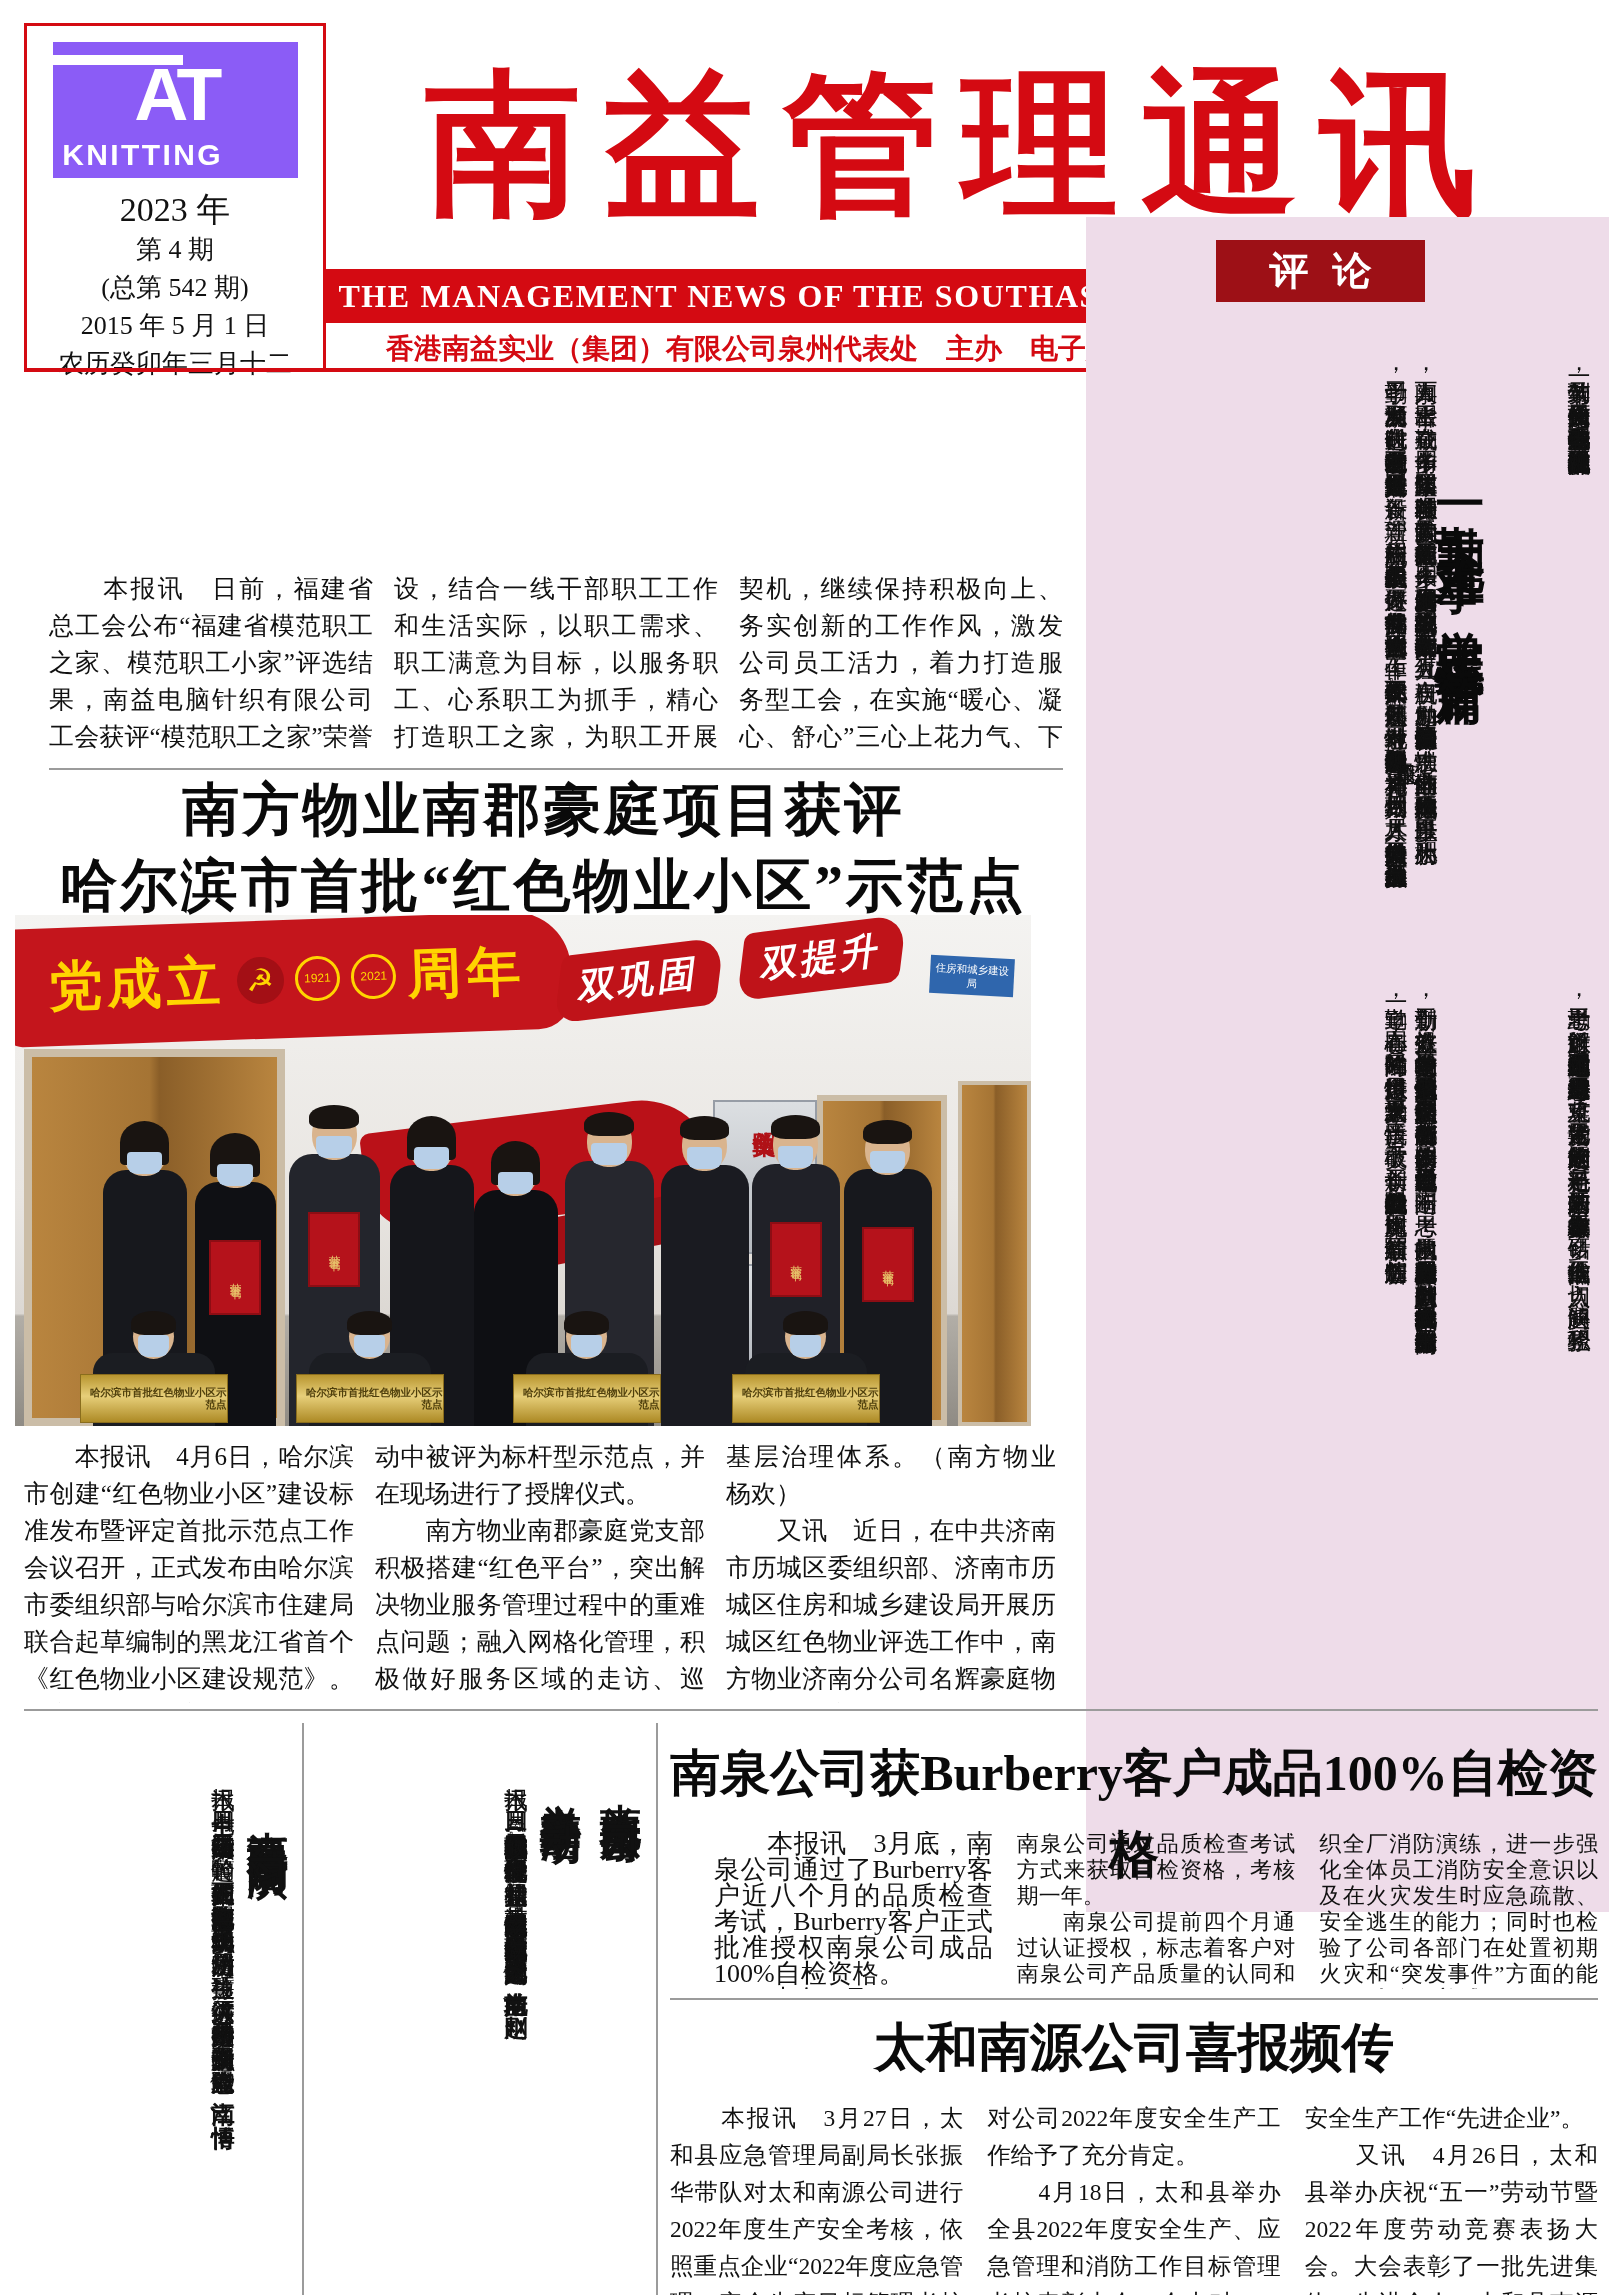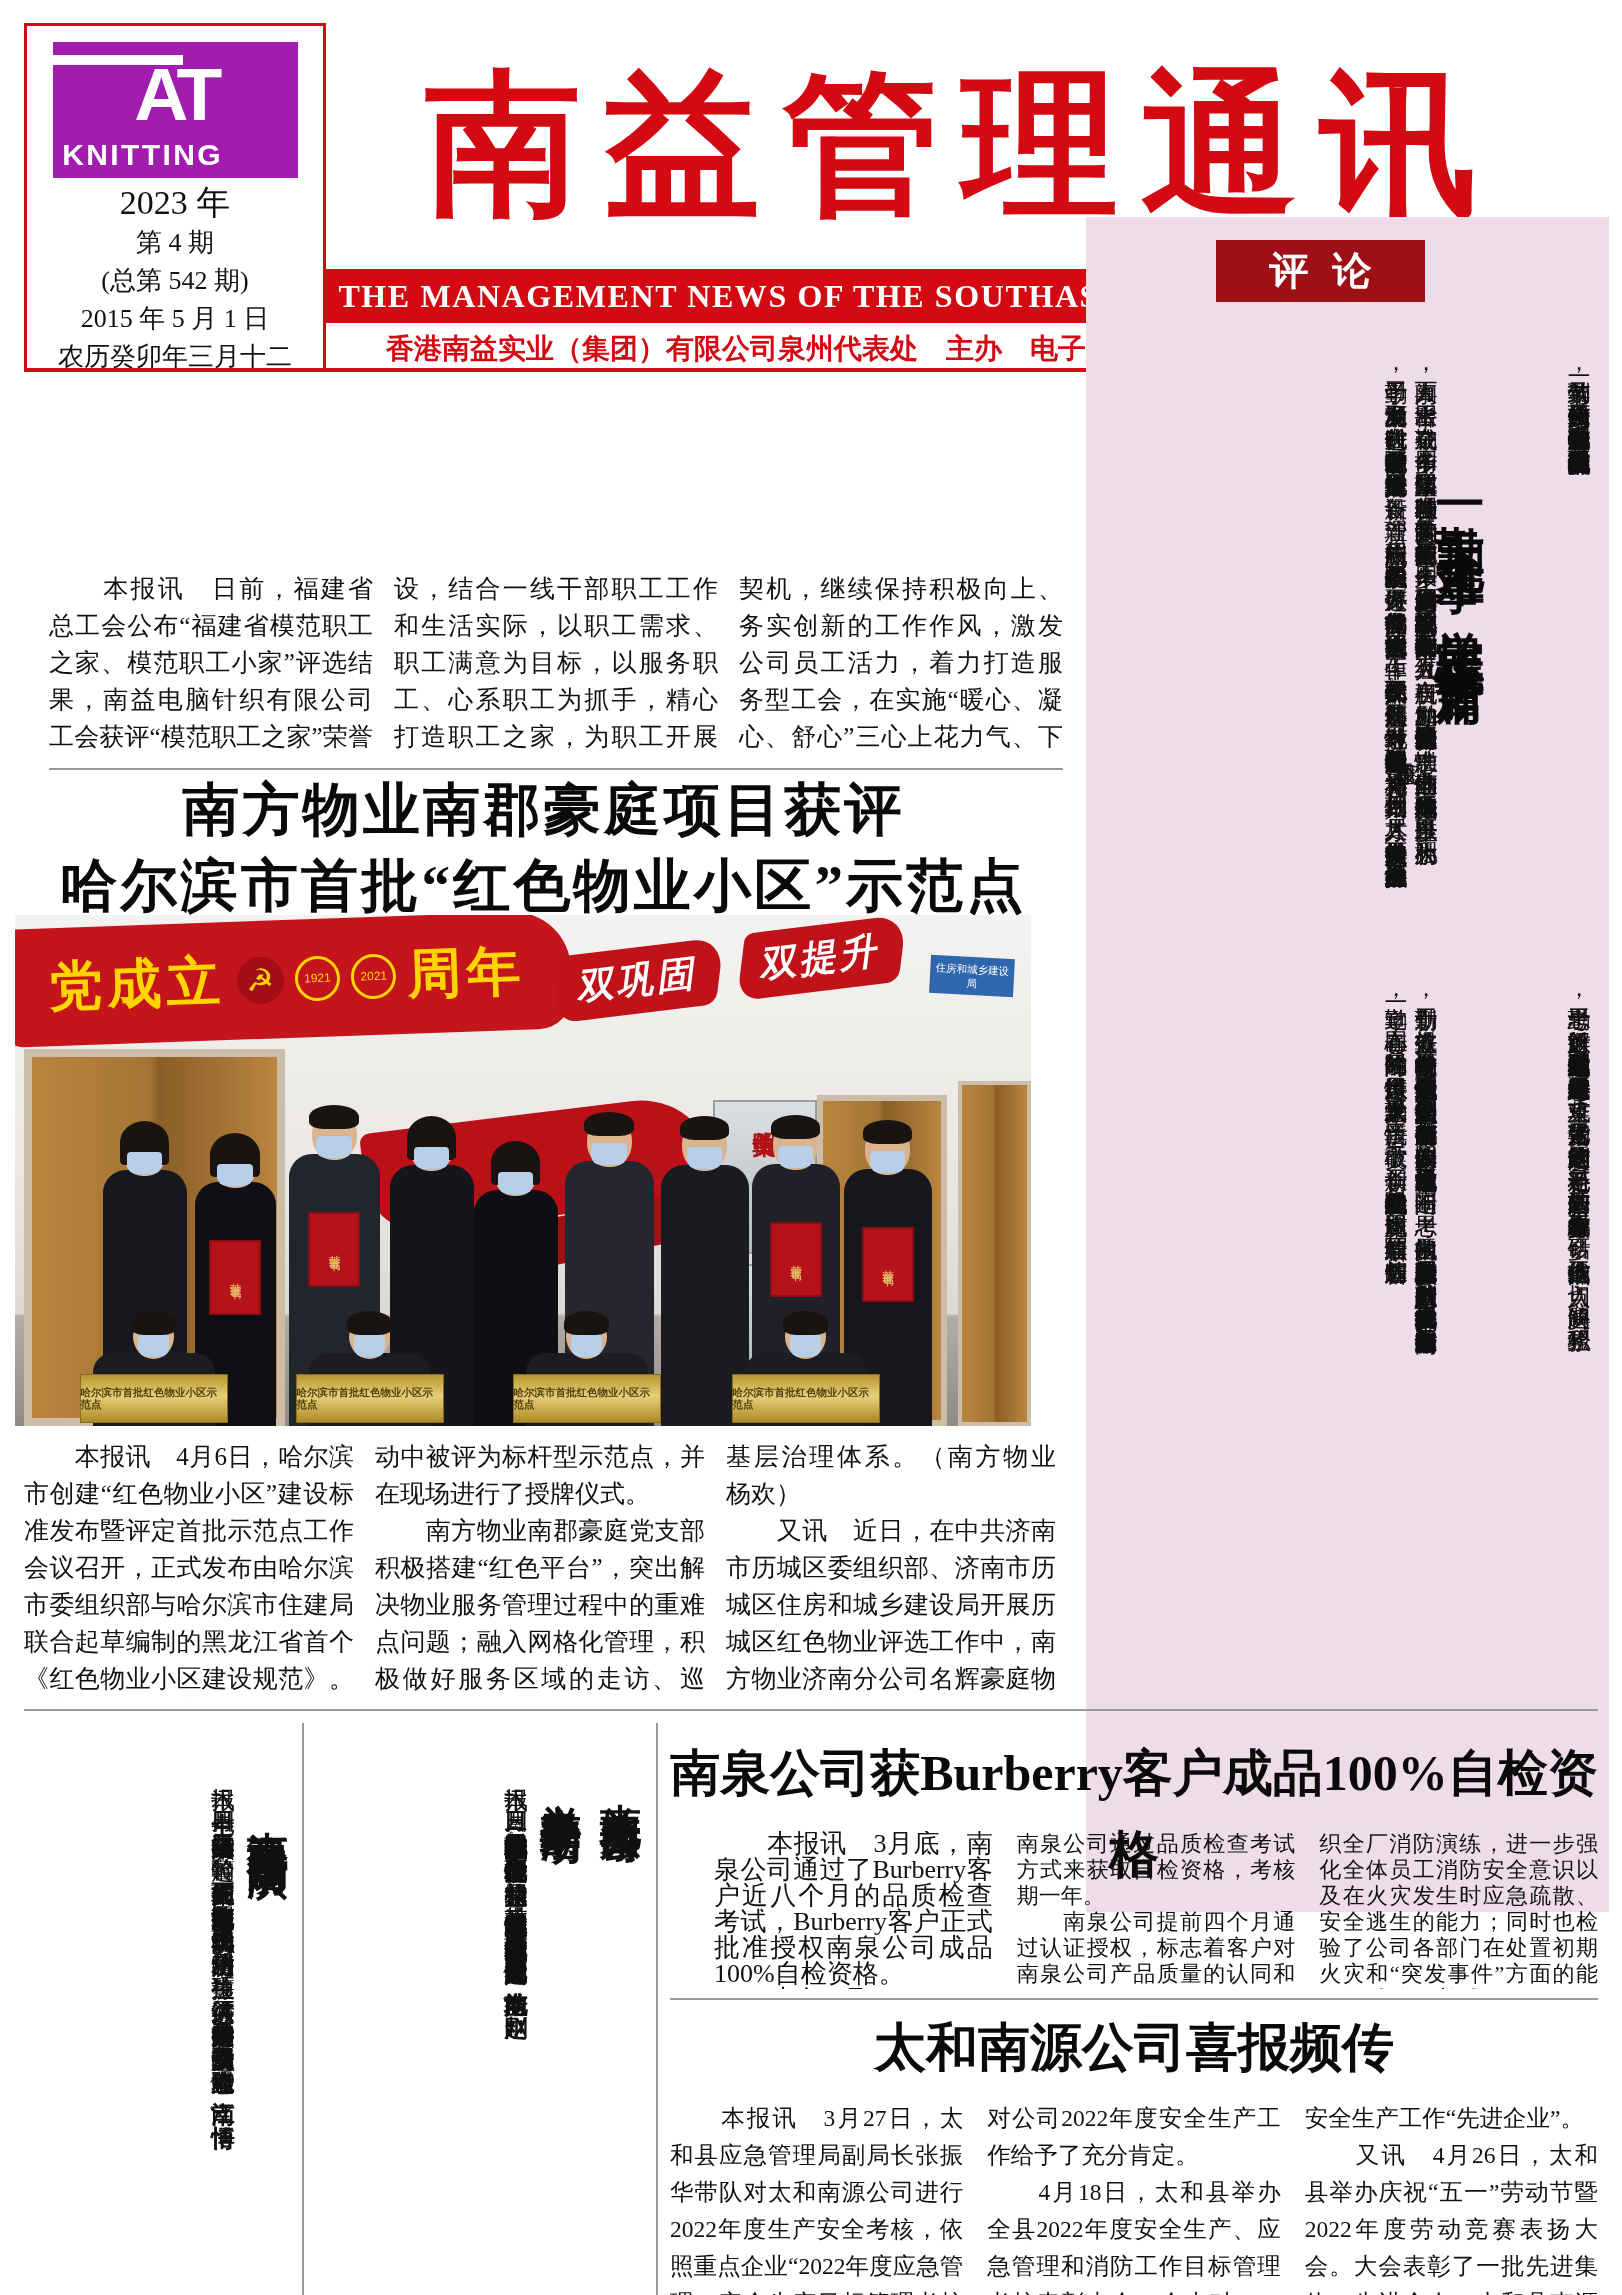--- a/index.html
+++ b/index.html
@@ -13,7 +13,7 @@
 
   
   .mast-box { left:24px; top:23px; width:302px; height:349px; border:3.2px solid #d40a12; background:#fff; }
-  .logo { position:relative; width:245px; height:136px; margin:16px auto 4px auto; background:#a21caf; color:#fff; overflow:hidden; font-family:"Liberation Sans", sans-serif; }
+  .logo { position:relative; width:245px; height:136px; margin:16px auto 11px auto; background:#8b5cf6; color:#fff; overflow:hidden; font-family:"Liberation Sans", sans-serif; }
   .logo-bar { position:absolute; left:0; top:13px; width:130px; height:9.7px; background:#fff; }
   .logo-at { position:absolute; left:0; right:0; top:14.6px; text-align:center; font-size:75px; line-height:75px; font-weight:bold; letter-spacing:-6.5px; }
   .logo-knit { position:absolute; left:9.7px; bottom:6.5px; font-size:30px; font-weight:bold; letter-spacing:2.4px; }

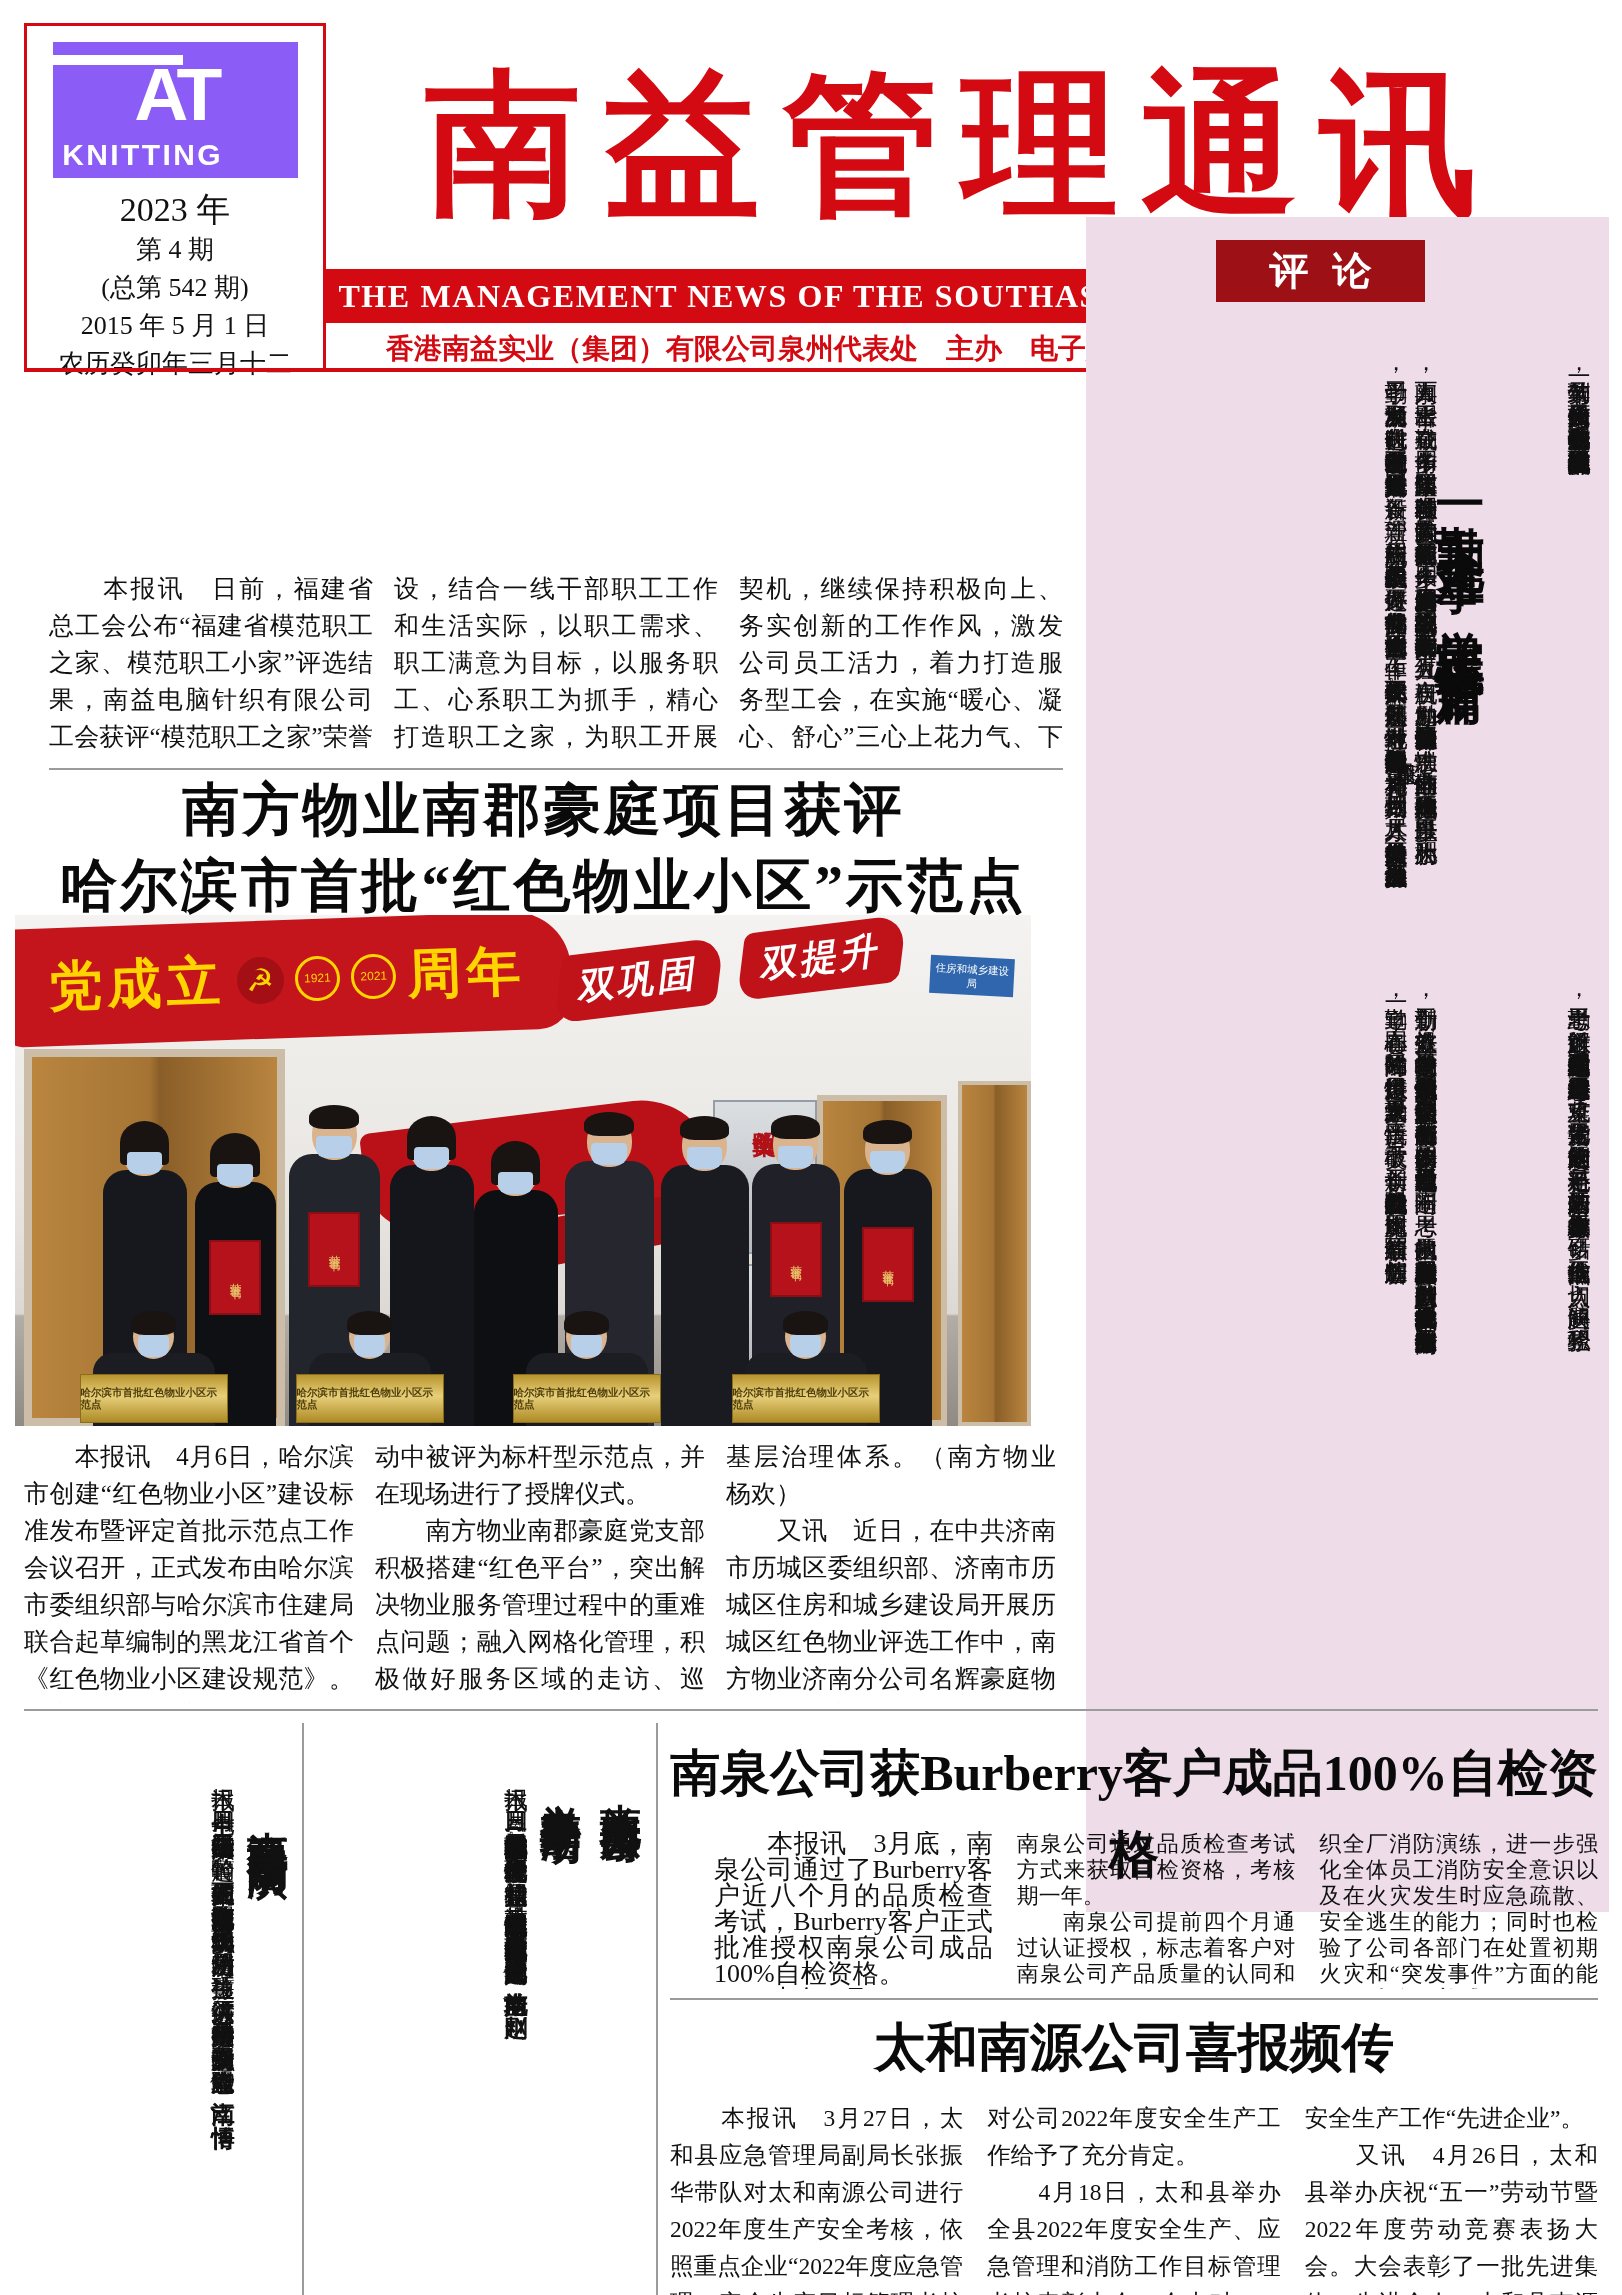--- a/index.html
+++ b/index.html
@@ -90,7 +90,7 @@
   .gold-plaque { position:absolute; top:60px; left:-13px; width:148px; height:49px;
     background:linear-gradient(#b8952f,#e7cf7a 45%,#ad8a25); border:1.6px solid #8a6d1d;
     display:flex; align-items:center; justify-content:center; z-index:5; }
-  .gold-plaque span { font-size:10.5px; color:#4f3f0c; font-weight:bold; text-align:left; line-height:12px; }
+  .gold-plaque span { font-size:10.5px; color:#4f3f0c; font-weight:bold; text-align:right; line-height:12px; }
 
   
   .v-art { position:absolute; writing-mode:vertical-rl; overflow:hidden; }

